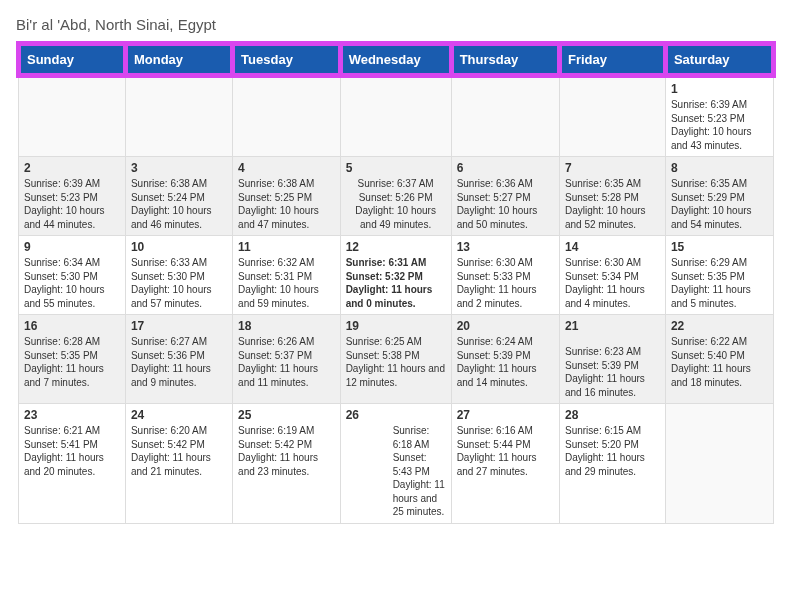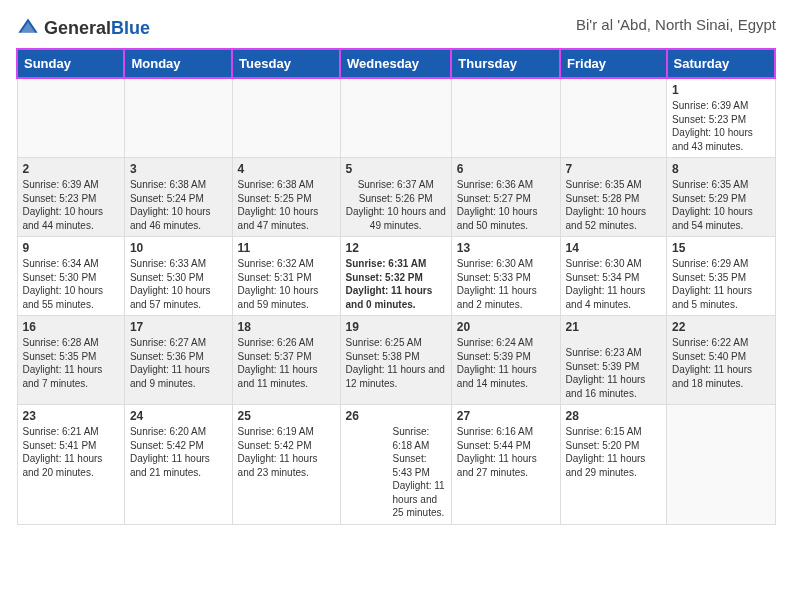--- a/index.html
+++ b/index.html
@@ -94,15 +94,6 @@
 <body>
 
 <div class="header">
-  <div class="logo">
-    <svg class="logo-icon" viewBox="0 0 40 40">
-      <polygon points="20,4 36,28 4,28" fill="#1a5caf"></polygon>
-      <polygon points="20,10 32,28 8,28" fill="#fff" opacity="0.3"></polygon>
-    </svg>
-    <div>
-      <span class="logo-text-general">General</span><span class="logo-text-blue">Blue</span>
-    </div>
-  </div>
   <div class="title-block">
     <div class="location-title">Bi'r al 'Abd, North Sinai, Egypt</div>
   </div>

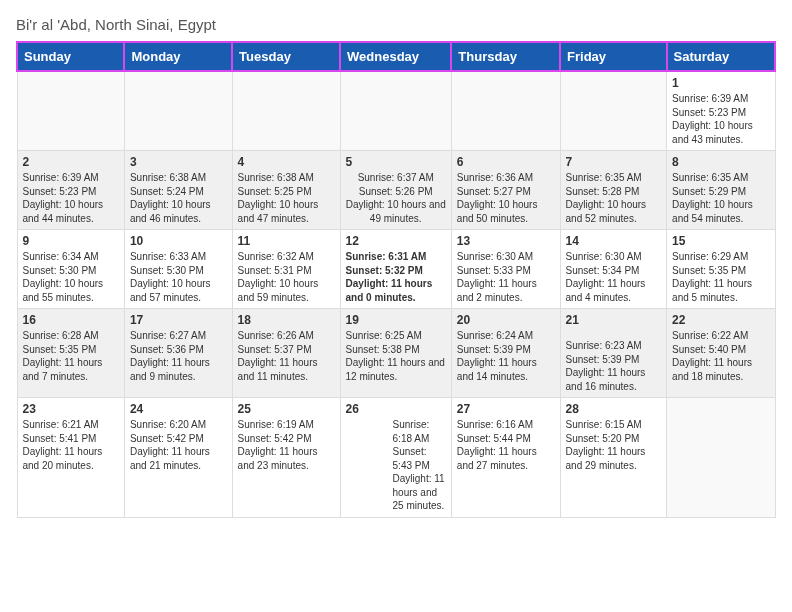--- a/index.html
+++ b/index.html
@@ -60,7 +60,7 @@
       font-weight: bold;
       padding: 6px 6px;
       text-align: left;
-      border: 2px solid #d946ef;
+      border: 5px solid #d946ef;
     }
     .calendar td {
       vertical-align: top;

